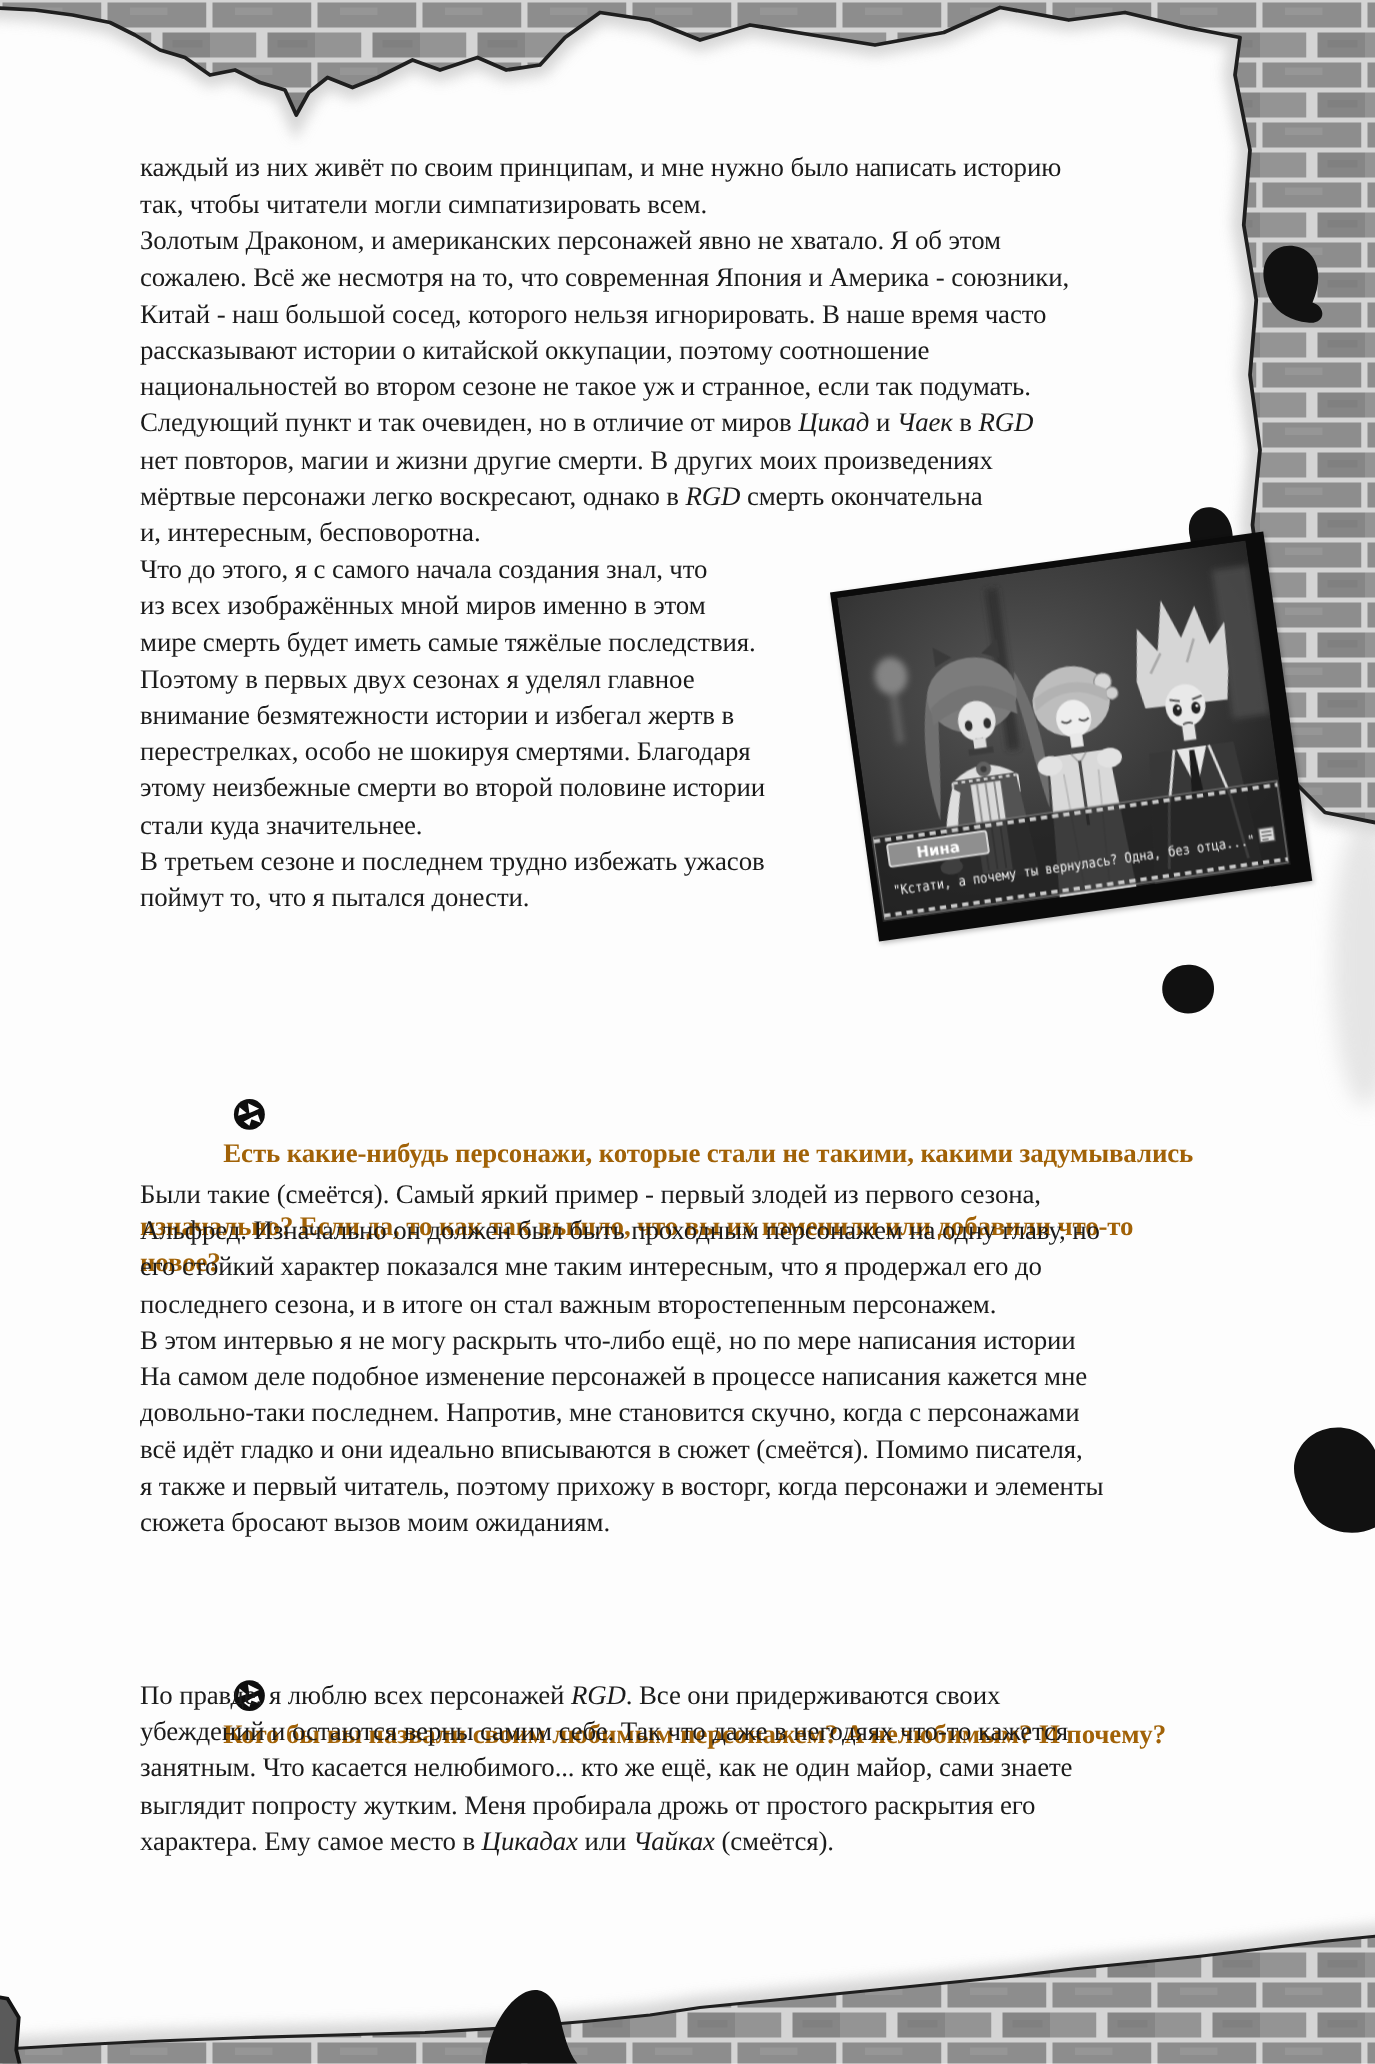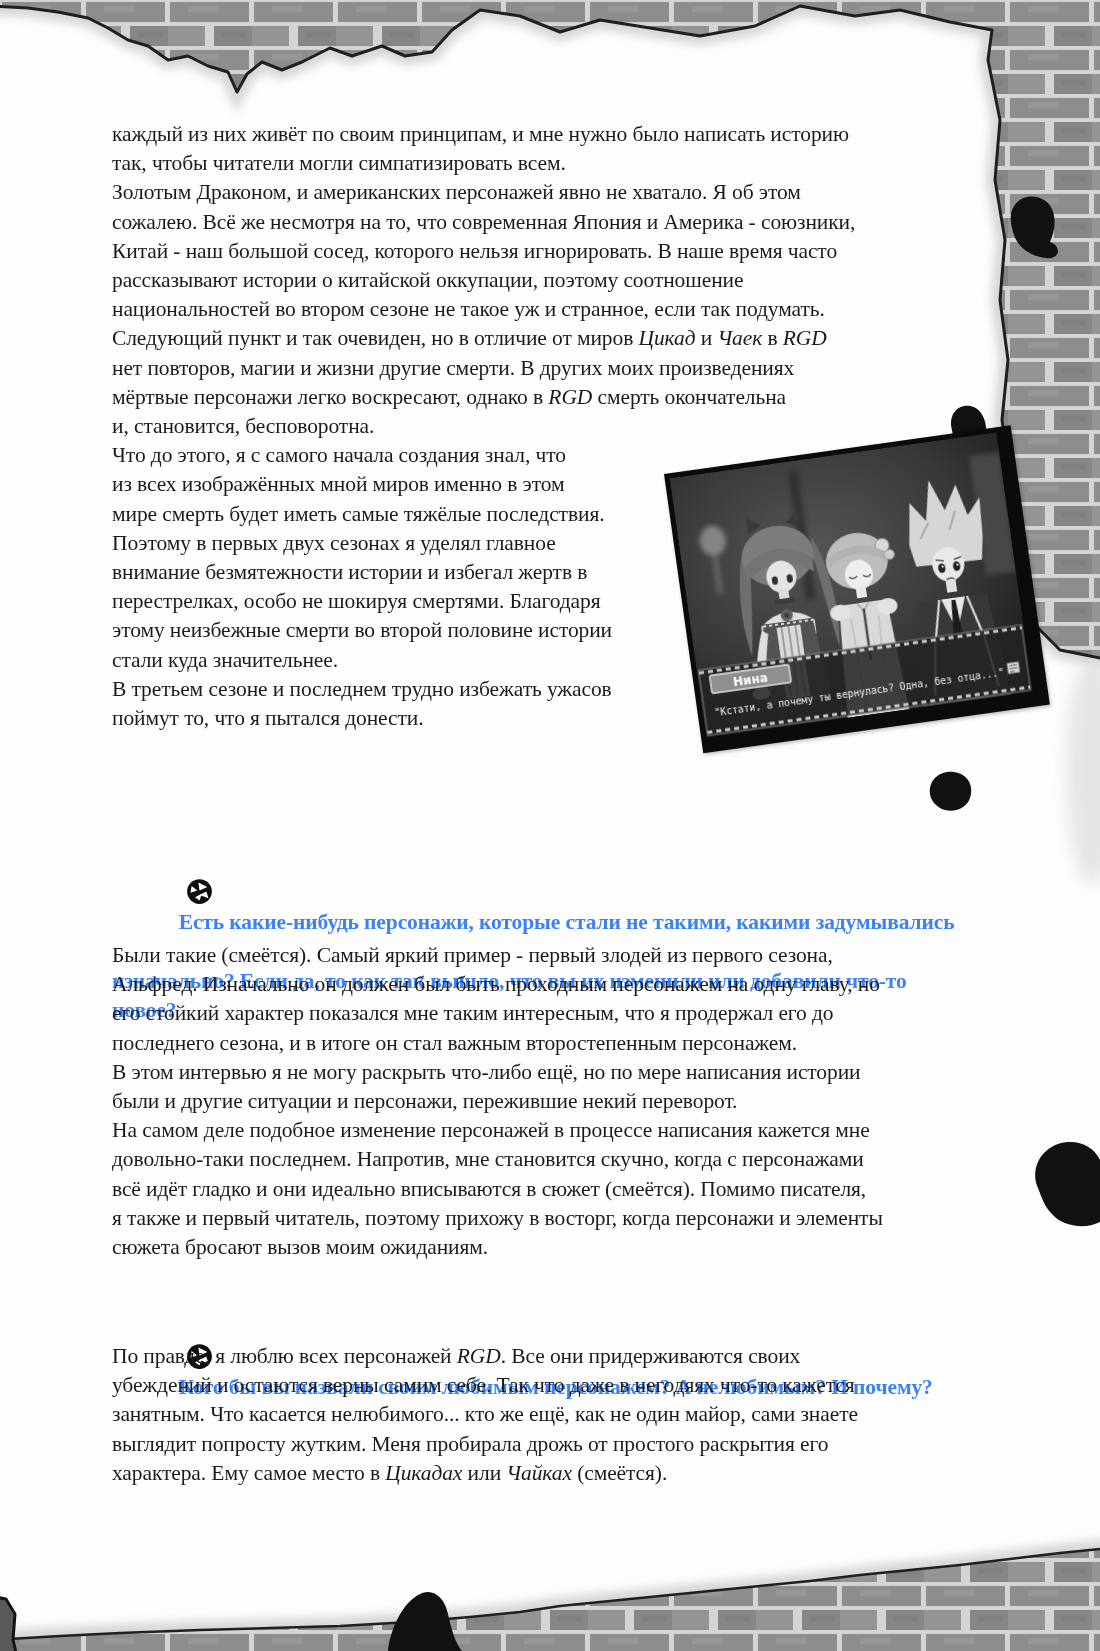--- a/index.html
+++ b/index.html
@@ -84,7 +84,7 @@
       <div class="ln">Следующий пункт и так очевиден, но в отличие от миров <i>Цикад</i> и <i>Чаек</i> в <i>RGD</i></div>
       <div class="ln">нет повторов, магии и жизни другие смерти. В других моих произведениях</div>
       <div class="ln">мёртвые персонажи легко воскресают, однако в <i>RGD</i> смерть окончательна</div>
-      <div class="ln">и, становится, бесповоротна.</div>
+      <div class="ln">и, интересным, бесповоротна.</div>
       <div class="ln">Что до этого, я с самого начала создания знал, что</div>
       <div class="ln">из всех изображённых мной миров именно в этом</div>
       <div class="ln">мире смерть будет иметь самые тяжёлые последствия.</div>

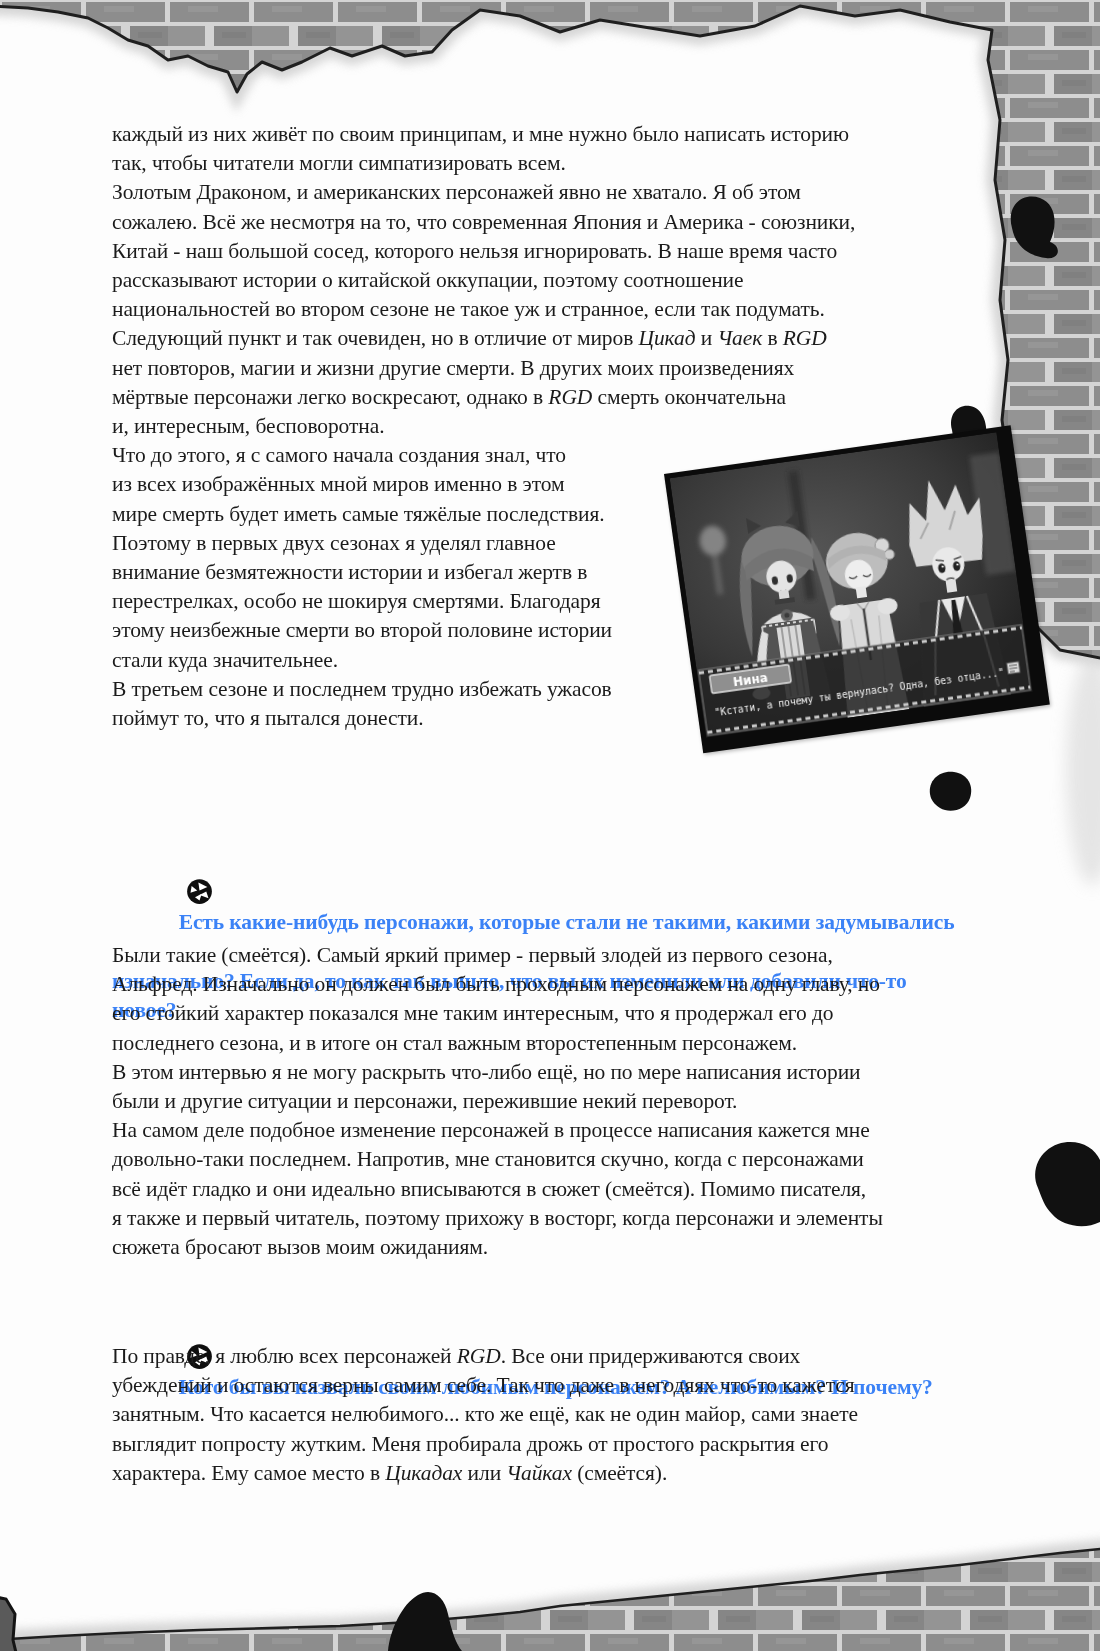--- a/index.html
+++ b/index.html
@@ -17,7 +17,7 @@
     letter-spacing:-0.1px;
   }
   .para .ln,.question .ln{white-space:pre;}
-  .question{font-weight:bold;color:#3b82f6;width:970px;}
+  .question{font-weight:bold;color:#a16207;width:970px;}
   .qicon{display:inline-block;width:27px;height:27px;margin-right:8px;vertical-align:-5px;}
   .vnshot{
     position:absolute;left:664px;top:474px;z-index:3;

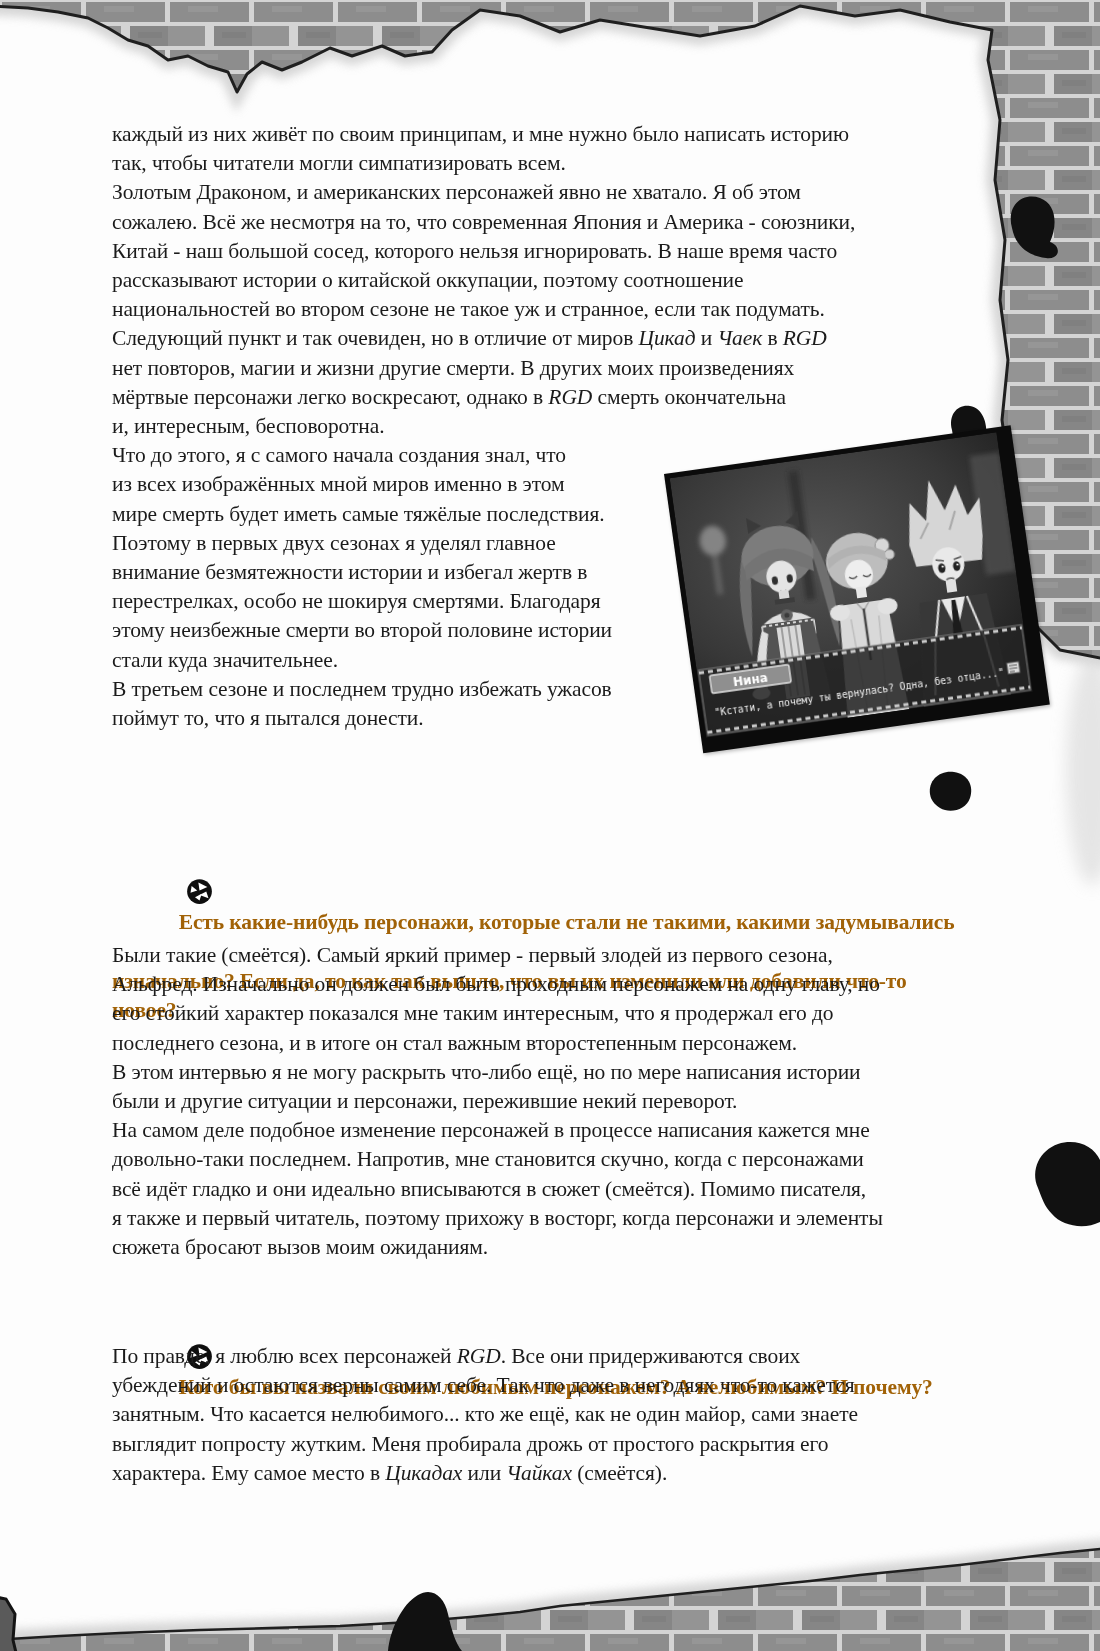--- a/index.html
+++ b/index.html
@@ -119,7 +119,6 @@
       <div class="ln">его стойкий характер показался мне таким интересным, что я продержал его до</div>
       <div class="ln">последнего сезона, и в итоге он стал важным второстепенным персонажем.</div>
       <div class="ln">В этом интервью я не могу раскрыть что-либо ещё, но по мере написания истории</div>
-      <div class="ln">были и другие ситуации и персонажи, пережившие некий переворот.</div>
       <div class="ln">На самом деле подобное изменение персонажей в процессе написания кажется мне</div>
       <div class="ln">довольно-таки последнем. Напротив, мне становится скучно, когда с персонажами</div>
       <div class="ln">всё идёт гладко и они идеально вписываются в сюжет (смеётся). Помимо писателя,</div>

